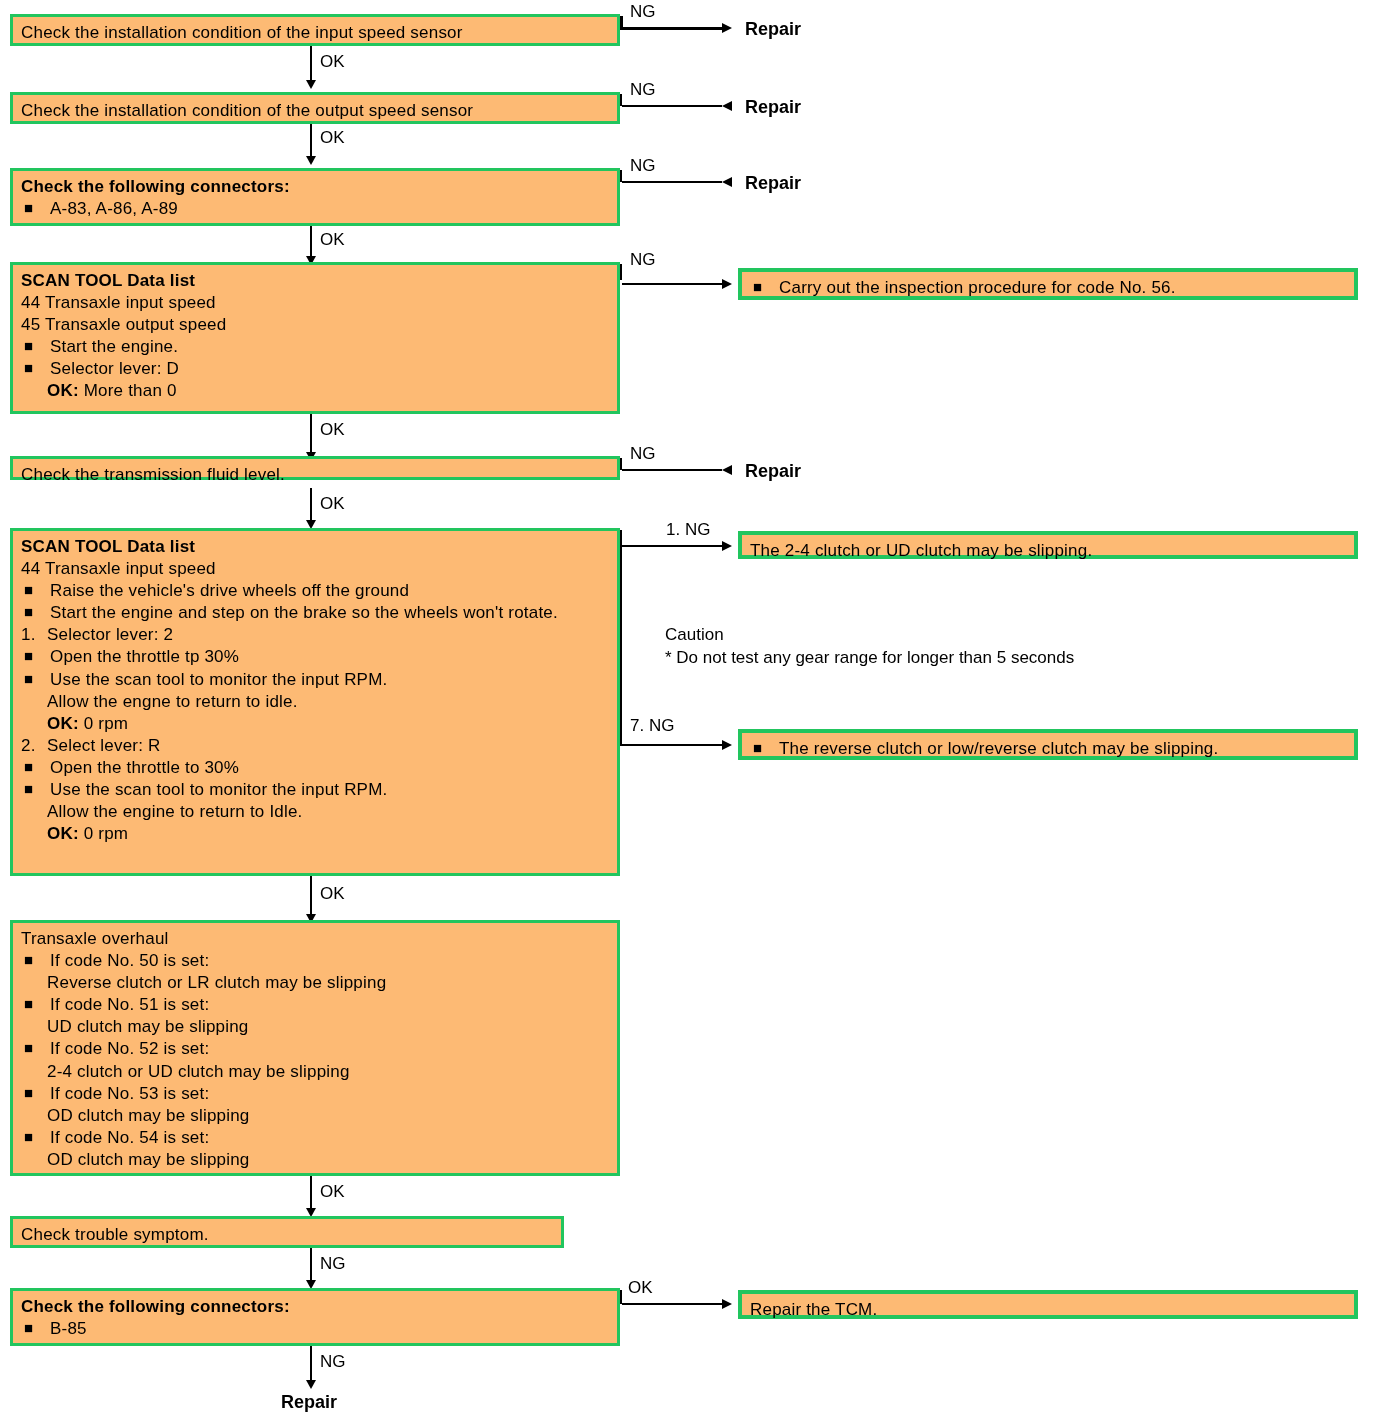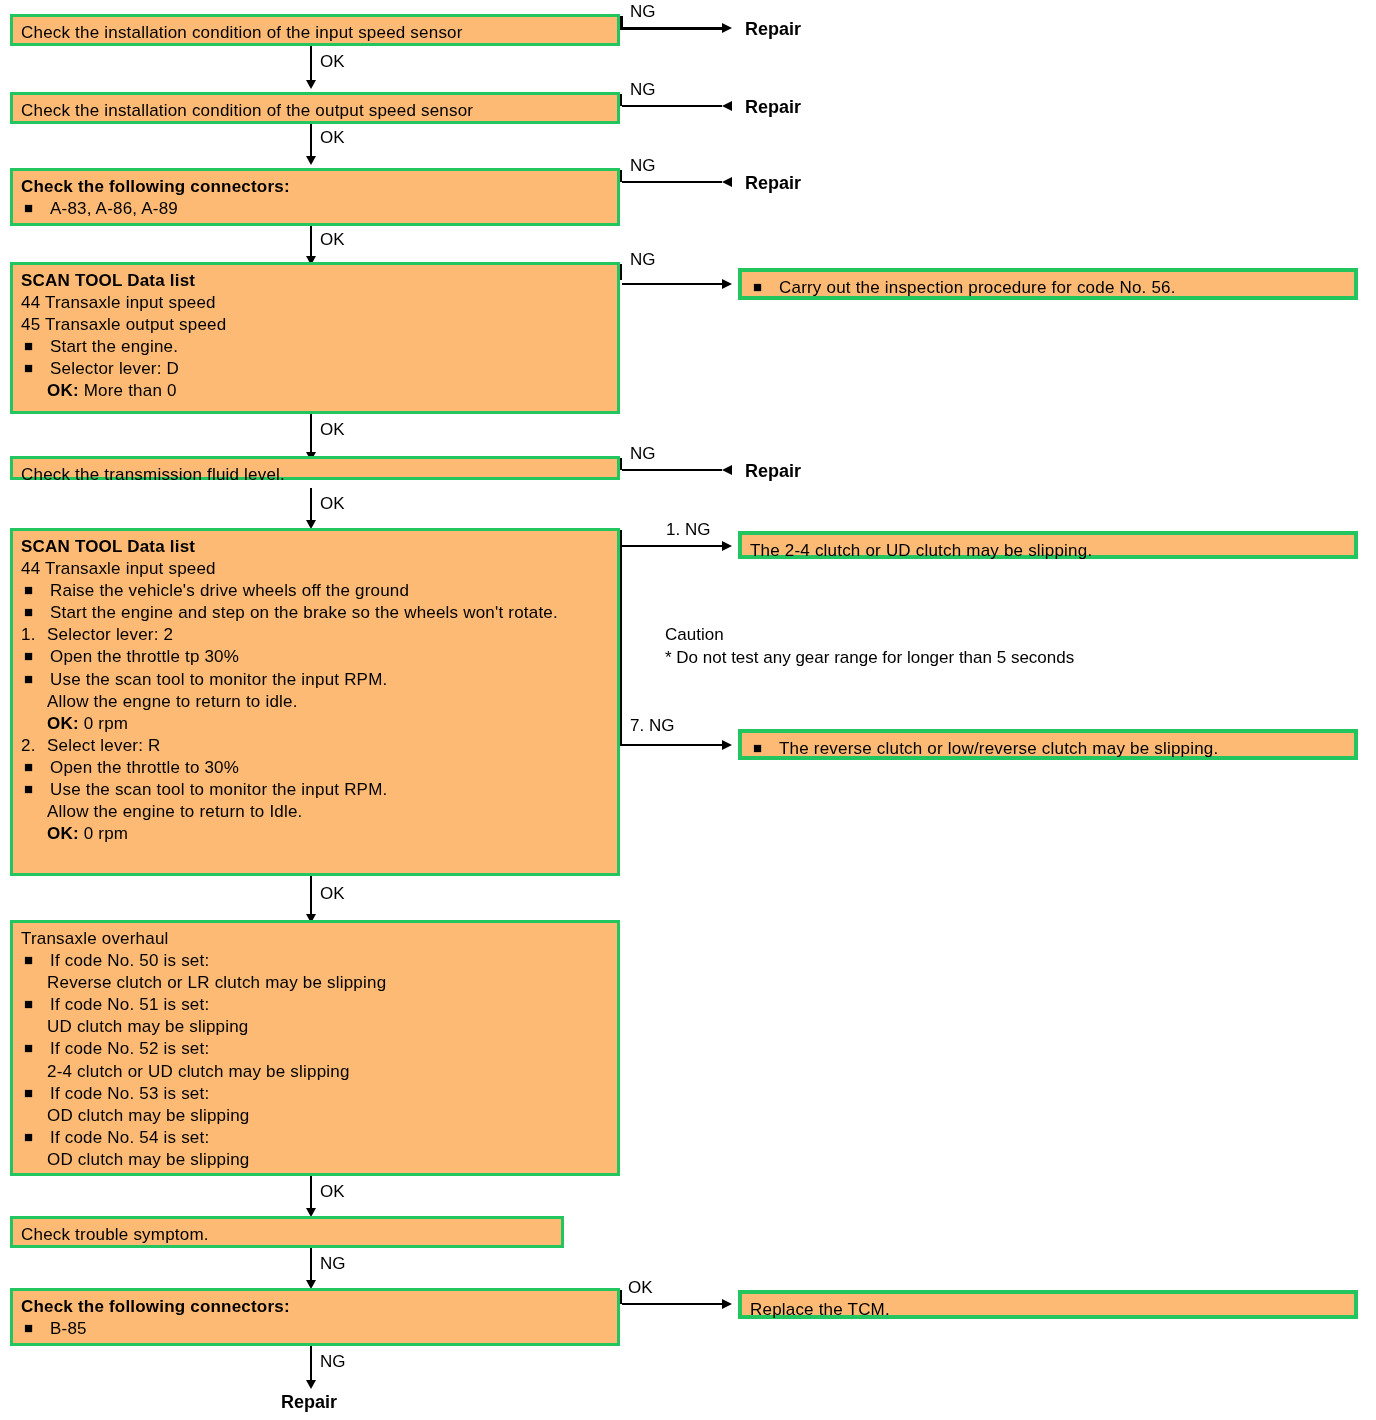--- a/index.html
+++ b/index.html
@@ -326,7 +326,7 @@
   <div class="arrow-right" style="left:722px; top:1299px;"></div>
   <div class="lbl" style="left:628px; top:1278px;">OK</div>
   <div class="box" style="left:738px; top:1290px; width:620px; height:29px;">
-    <div class="line">Replace the TCM.</div>
+    <div class="line">Repair the TCM.</div>
   </div>
 
   <div class="vline" style="left:310px; top:1346px; height:40px;"></div>

